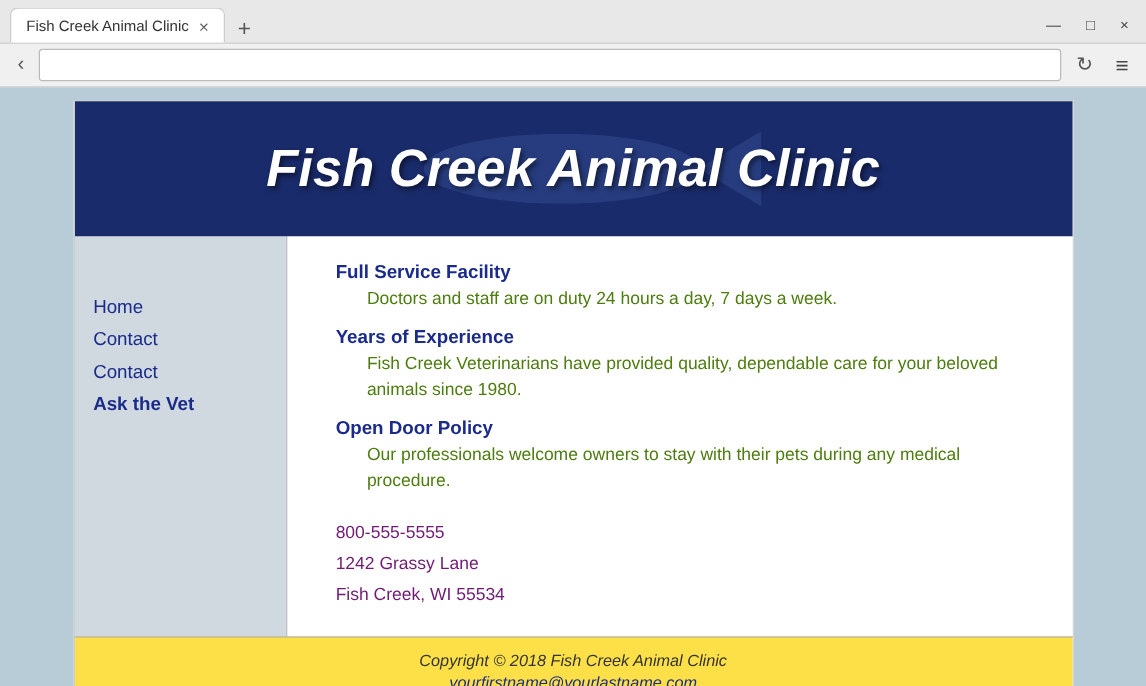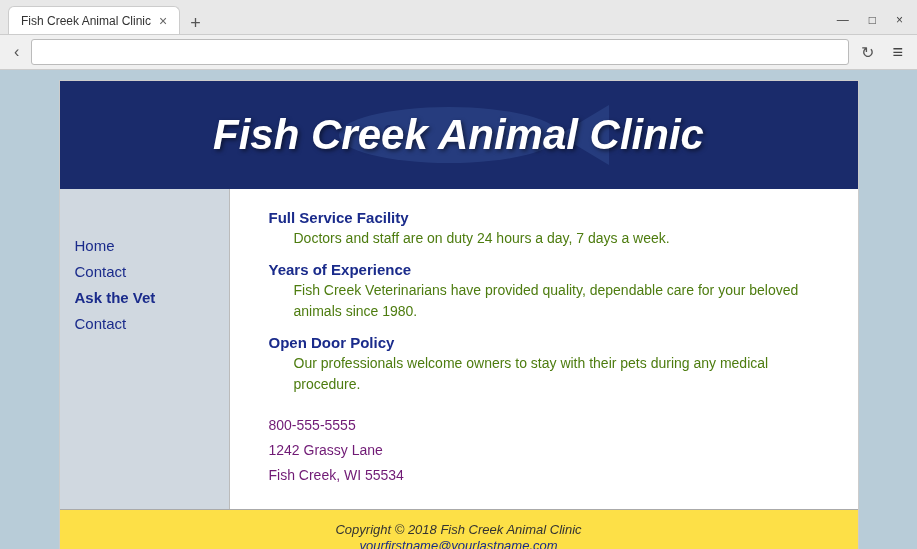--- a/index.html
+++ b/index.html
@@ -310,10 +310,10 @@
             <a href="#">Contact</a>
           </li>
           <li>
-            <a href="#" class="bold" style="font-weight: bold;">Ask the Vet</a>
+            <a href="#">Contact</a>
           </li>
           <li>
-            <a href="#">Contact</a>
+            <a href="#" class="bold" style="font-weight: bold;">Ask the Vet</a>
           </li>
         </ul>
       </div>

